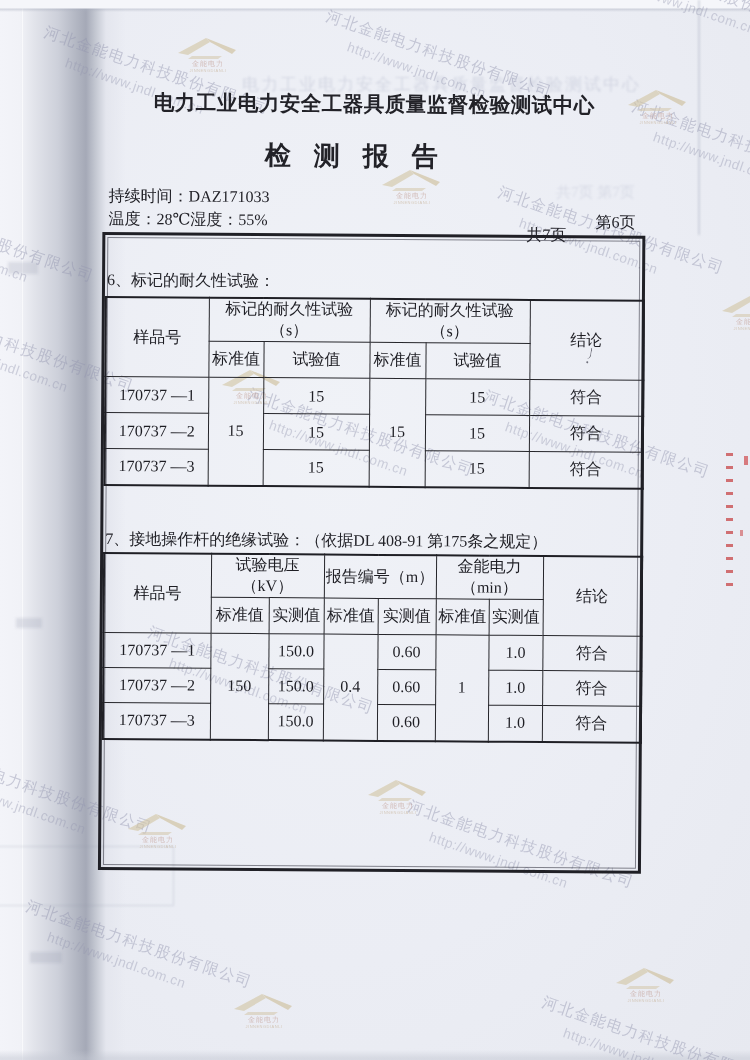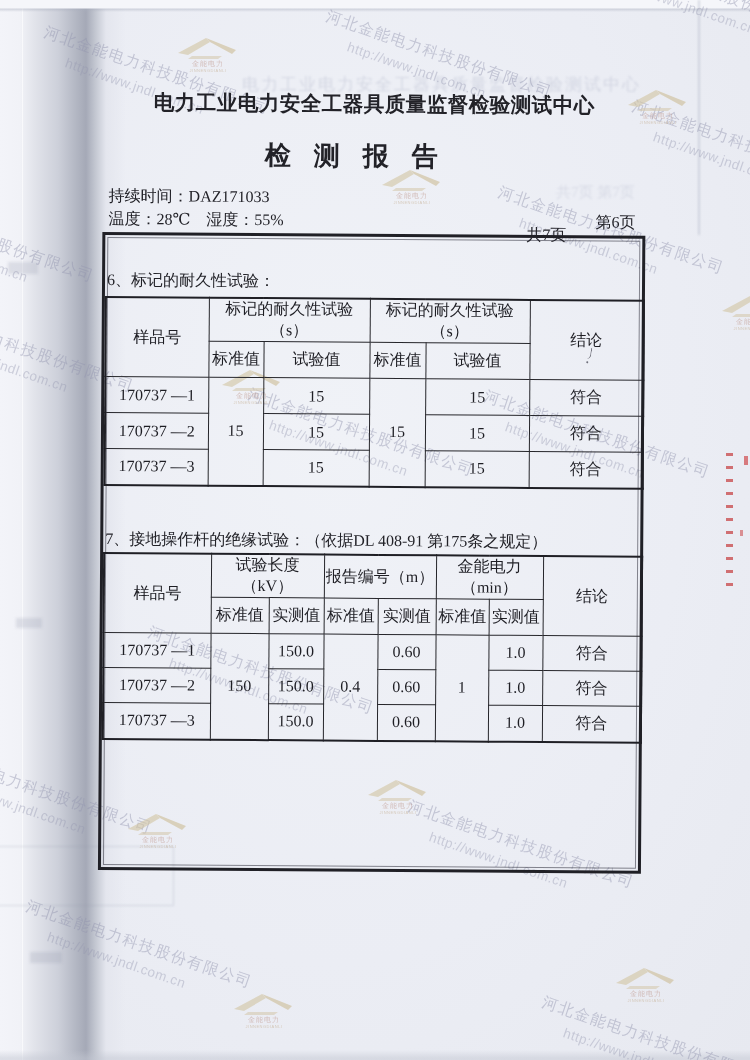--- a/index.html
+++ b/index.html
@@ -47,7 +47,7 @@
   .meta{font-size:16px;}
   .m-report{left:110px;top:186px;}
   .m-env{left:110px;top:209px;}
-  .m-env .hum{margin-left:16px;}
+  .m-env .hum{}
   .m-pagetotal{left:528px;top:222px;}
   .m-pagecur{left:597px;top:209px;}
   

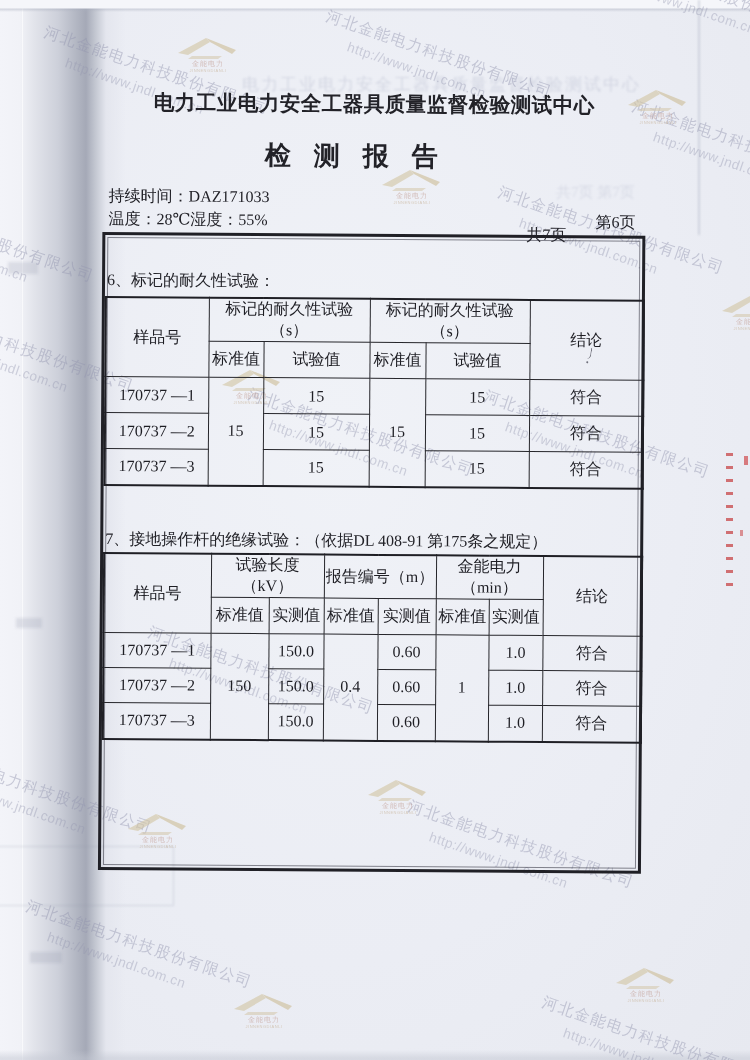--- a/index.html
+++ b/index.html
@@ -311,7 +311,7 @@
       <tbody>
           <tr class="rh1">
         <th rowspan="2">样品号</th>
-        <th colspan="2">试验长度（kV）</th>
+        <th colspan="2">试验电压（kV）</th>
         <th colspan="2">报告编号（m）</th>
         <th colspan="2">金能电力（min）</th>
         <th rowspan="2">结论</th>

